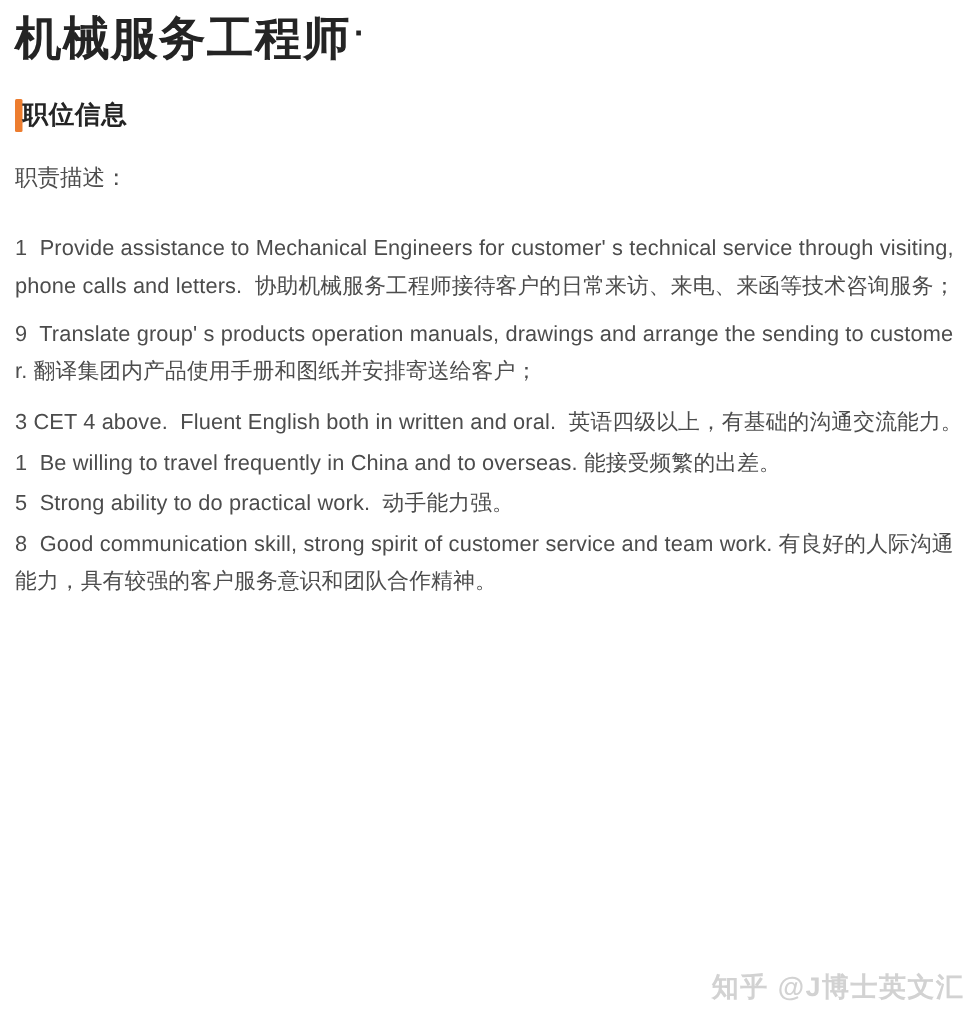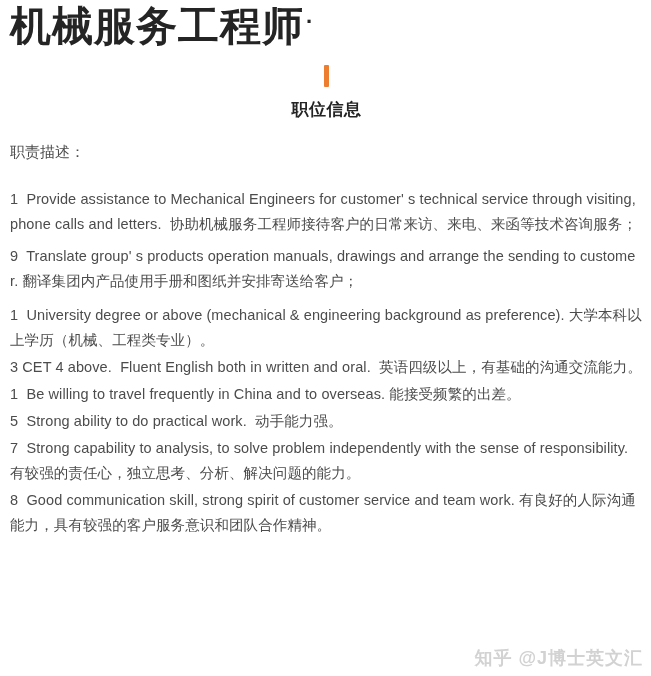--- a/index.html
+++ b/index.html
@@ -24,7 +24,7 @@
     display:flex;align-items:center;
   }
   .page-title{
-    font-size:41px;
+    font-size:31px;
     line-height:40px;
     font-weight:800;
     color:var(--heading);

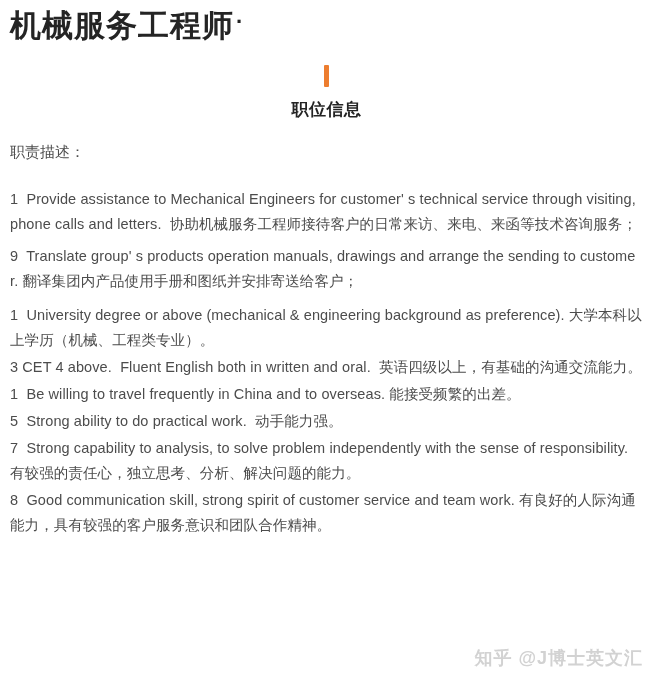--- a/index.html
+++ b/index.html
@@ -40,8 +40,6 @@
   .section-header{
     display:flex;align-items:center;
     margin-top:19px;
-    gap:11px;
-    flex-direction:column;
   }
   .accent-bar{
     width:5px;height:22px;

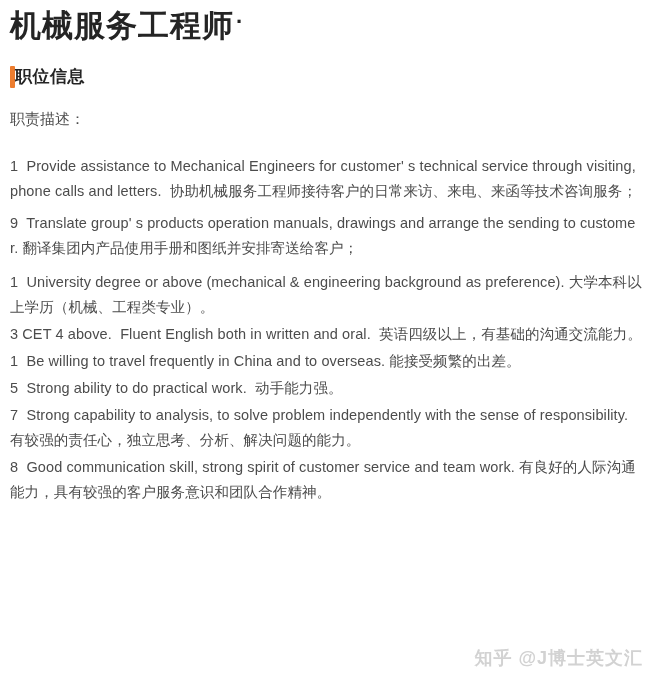--- a/index.html
+++ b/index.html
@@ -115,7 +115,6 @@
 
 
   <div class="items req">
-    <p class="item">1  University degree or above (mechanical &amp; engineering background as preference). 大学本科以上学历（机械、工程类专业）。</p>
     <p class="item">3 CET 4 above.  Fluent English both in written and oral.  英语四级以上，有基础的沟通交流能力。</p>
     <p class="item">1  Be willing to travel frequently in China and to overseas. 能接受频繁的出差。</p>
     <p class="item">5  Strong ability to do practical work.  动手能力强。</p>

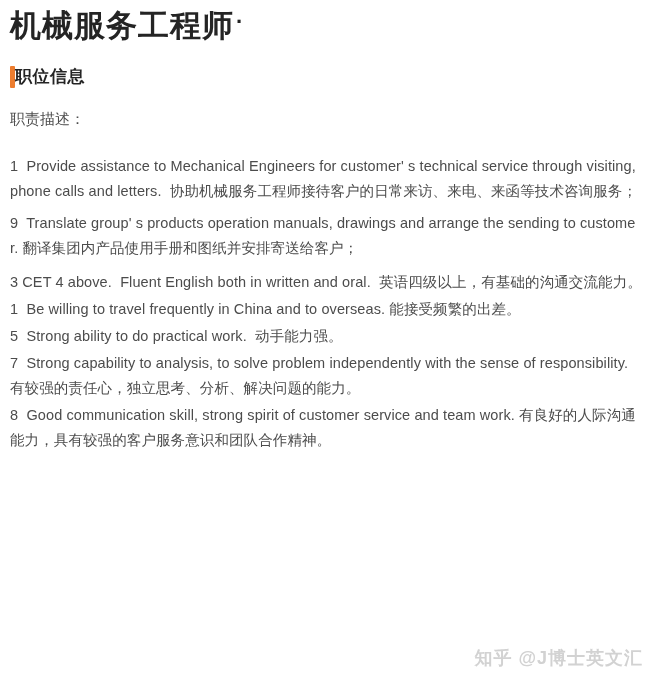--- a/index.html
+++ b/index.html
@@ -118,7 +118,6 @@
     <p class="item">3 CET 4 above.  Fluent English both in written and oral.  英语四级以上，有基础的沟通交流能力。</p>
     <p class="item">1  Be willing to travel frequently in China and to overseas. 能接受频繁的出差。</p>
     <p class="item">5  Strong ability to do practical work.  动手能力强。</p>
-    <p class="item">7  Strong capability to analysis, to solve problem independently with the sense of responsibility. 有较强的责任心，独立思考、分析、解决问题的能力。</p>
     <p class="item">8  Good communication skill, strong spirit of customer service and team work. 有良好的人际沟通能力，具有较强的客户服务意识和团队合作精神。</p>
   </div>
 

